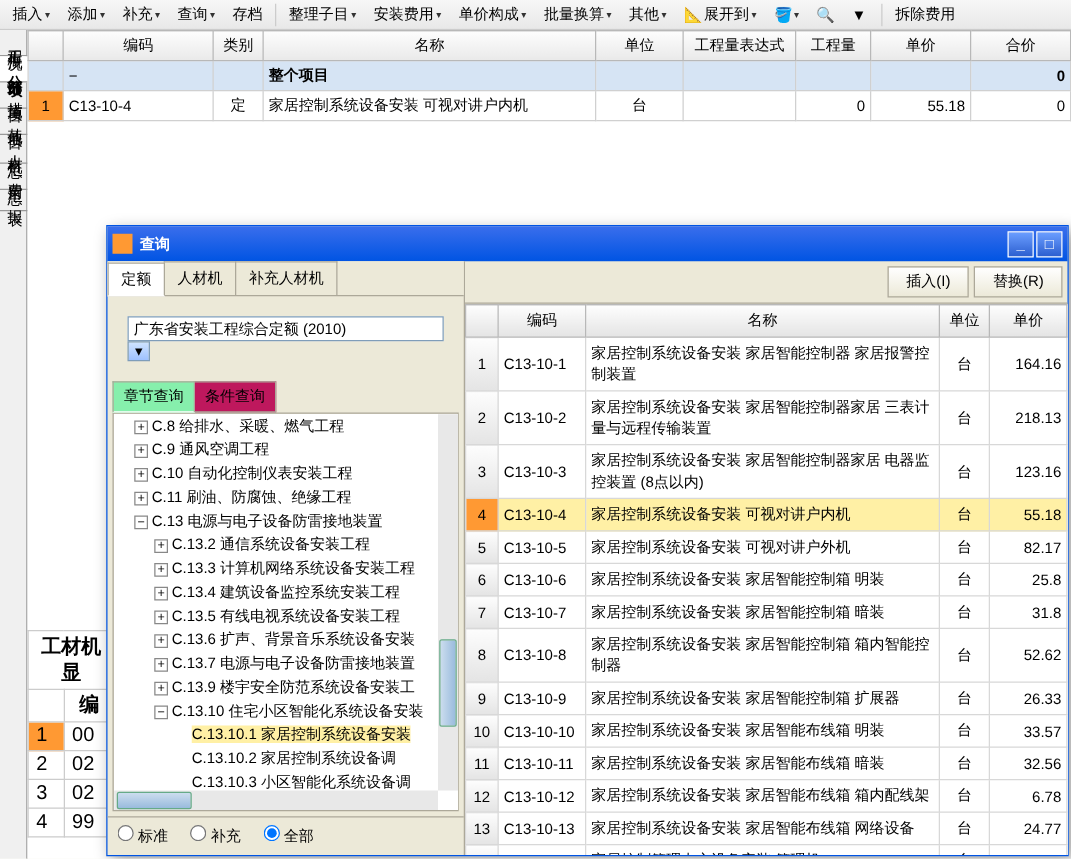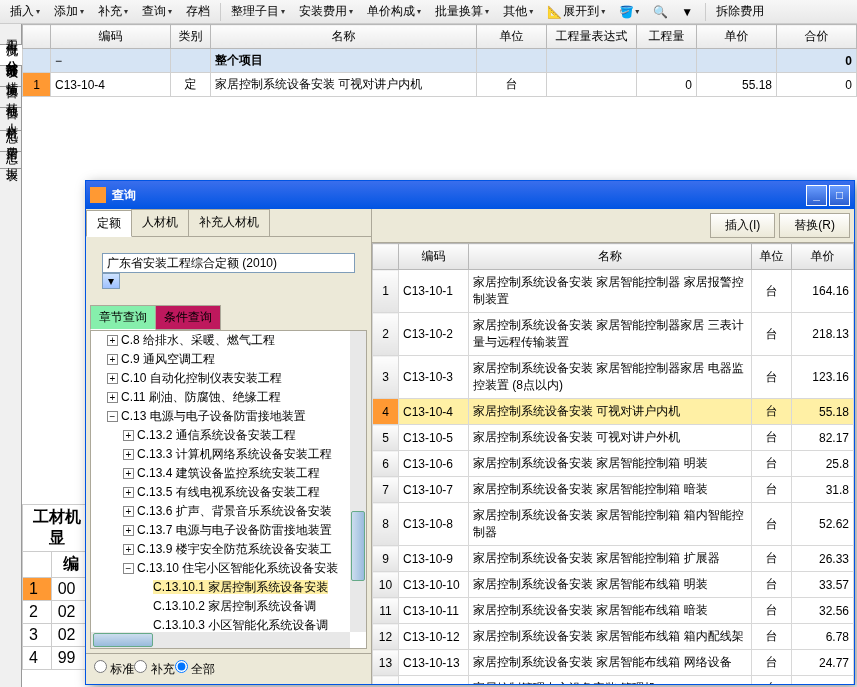--- a/index.html
+++ b/index.html
@@ -55,7 +55,7 @@
 .tree-scroll-h { position:absolute; left:0; right:16px; bottom:0; height:16px; background:#e8e8e8; }
 .tree-scroll-h .thumb { position:absolute; top:1px; bottom:1px; left:2px; width:60px; background:linear-gradient(#cde,#9bd); border:1px solid #6a8; border-radius:2px;}
 
-.radios { padding: 6px 8px; border-top: 1px solid #aca899; display:flex; align-items:center; }
+.radios { padding: 6px 8px; border-top: 1px solid #aca899; display:flex; gap:18px; align-items:center; }
 
 .dlg-toolbar { padding: 4px; display: flex; justify-content: flex-end; gap: 4px; border-bottom: 1px solid #aca899; }
 .btn { padding: 3px 14px; border: 1px solid #aca899; background: linear-gradient(#fff,#ece9d8); cursor: pointer; }

